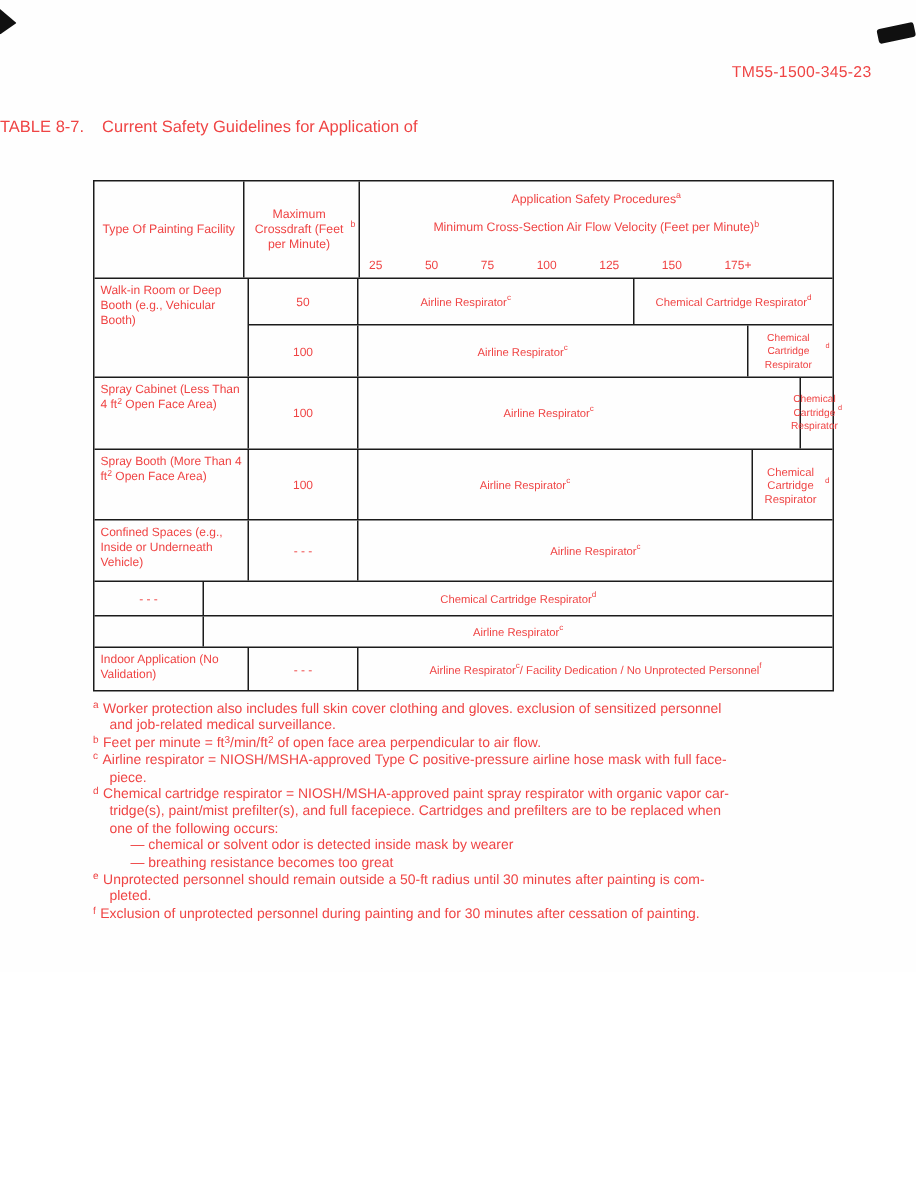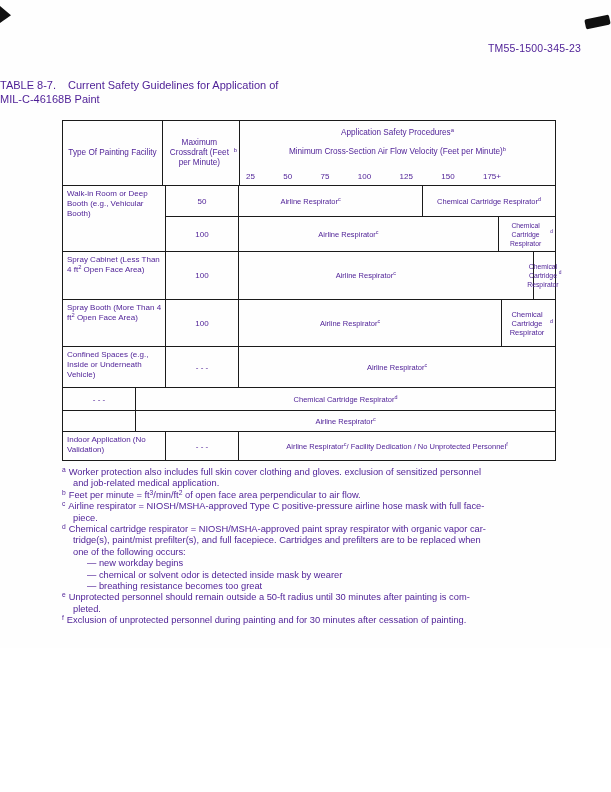--- a/index.html
+++ b/index.html
@@ -4,7 +4,7 @@
 <style>
   html,body{margin:0;padding:0;background:#ffffff;}
   .page{position:relative;width:611px;height:648px;background:#fefefdl;background:#fefefe;
-        font-family:"Liberation Sans",sans-serif;color:#4c1d95;overflow:hidden;}
+        font-family:"Liberation Sans",sans-serif;color:#ef4444;overflow:hidden;}
 
   sup{font-size:0.72em;line-height:0;vertical-align:baseline;position:relative;top:-0.45em;}
 

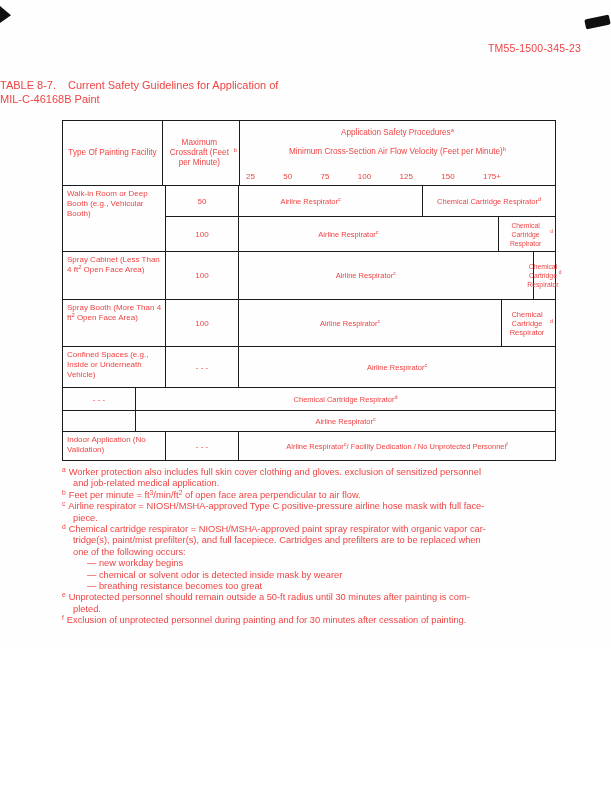--- a/index.html
+++ b/index.html
@@ -75,7 +75,6 @@
     <div>
       <span>TABLE 8-7.</span><span class="title-gap"></span><span>Current Safety Guidelines for Application of</span>
     </div>
-    <div>MIL-C-46168B Paint</div>
   </div>
 
   <div class="table-wrap">

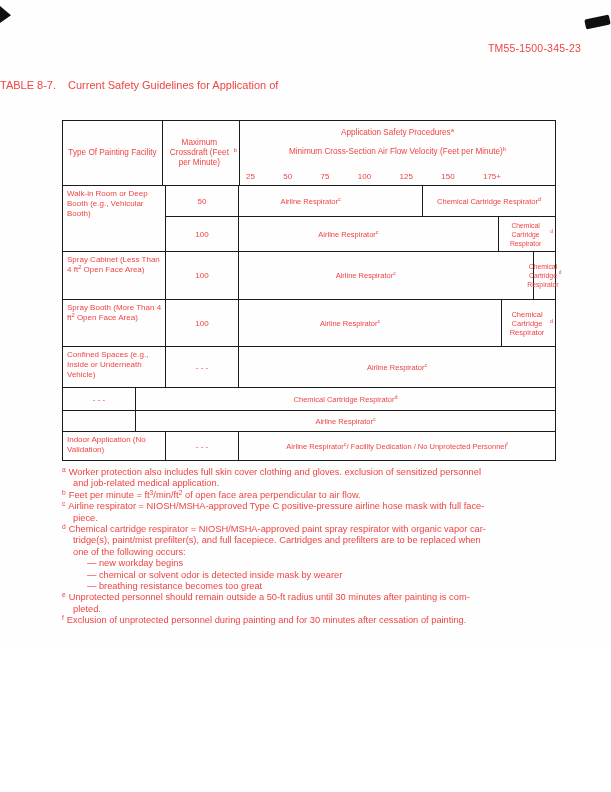--- a/index.html
+++ b/index.html
@@ -230,7 +230,7 @@
   <div class="fn-block">
     <div>
       <div class="fn-line"><sup>a</sup><span>Worker protection also includes full skin cover clothing and gloves. exclusion of sensitized personnel</span></div>
-      <div class="fn-line cont"><span>and job-related medical application.</span></div>
+      <div class="fn-line cont"><span>and job-related medical surveillance.</span></div>
     </div>
     <div>
       <div class="fn-line"><sup>b</sup><span>Feet per minute = ft</span><sup>3</sup><span>/min/ft</span><sup>2</sup><span> of open face area perpendicular to air flow.</span></div>

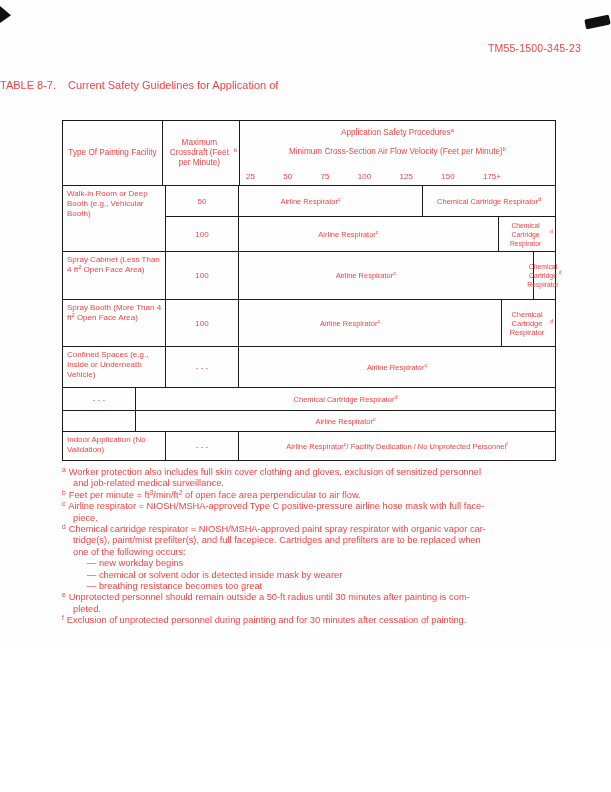--- a/index.html
+++ b/index.html
@@ -243,7 +243,6 @@
       <div class="fn-line"><sup>d</sup><span>Chemical cartridge respirator = NIOSH/MSHA-approved paint spray respirator with organic vapor car-</span></div>
       <div class="fn-line cont"><span>tridge(s), paint/mist prefilter(s), and full facepiece. Cartridges and prefilters are to be replaced when</span></div>
       <div class="fn-line cont"><span>one of the following occurs:</span></div>
-      <div class="fn-line item"><span>— new workday begins</span></div>
       <div class="fn-line item"><span>— chemical or solvent odor is detected inside mask by wearer</span></div>
       <div class="fn-line item"><span>— breathing resistance becomes too great</span></div>
     </div>

